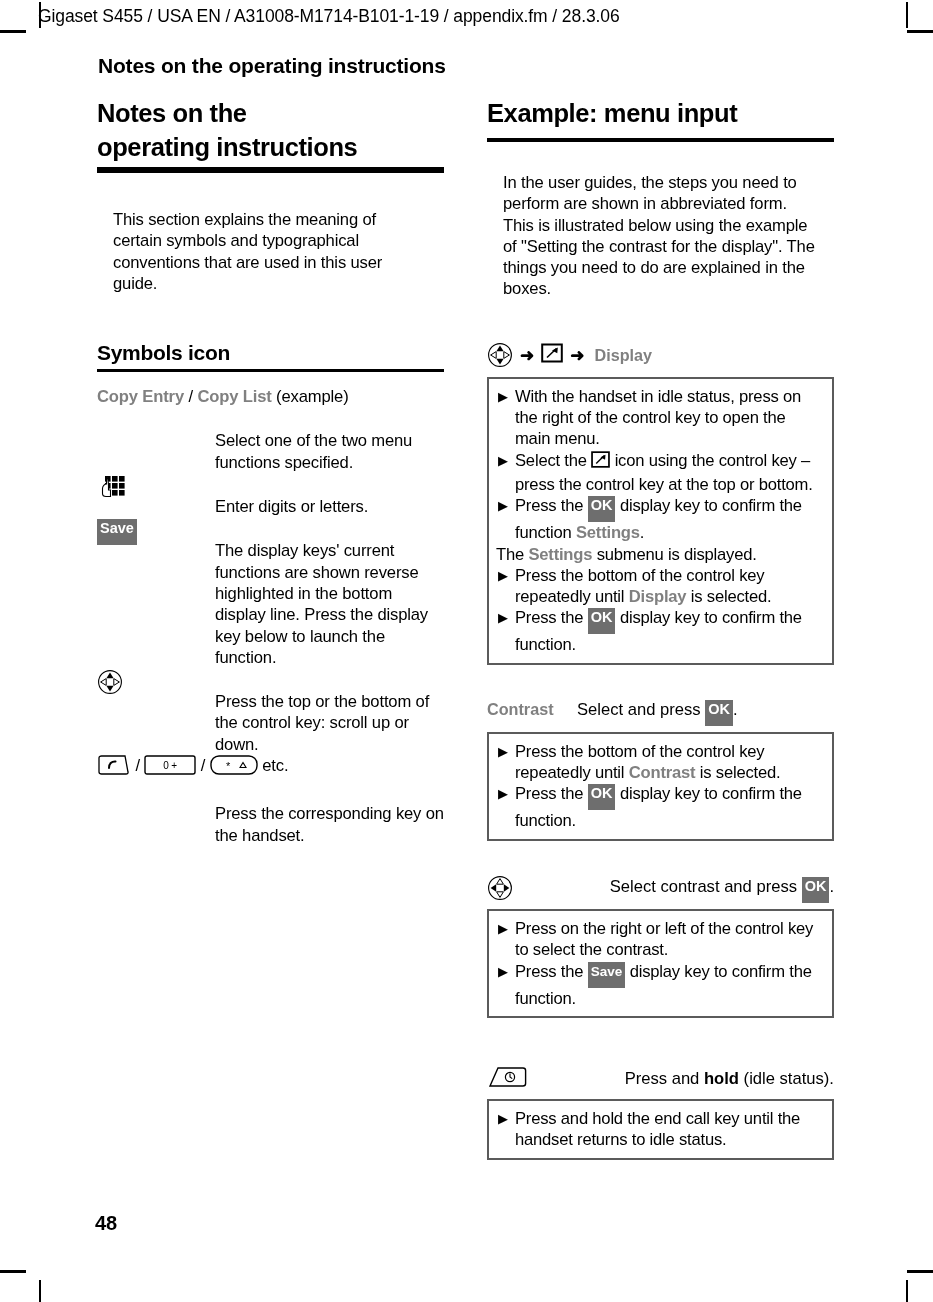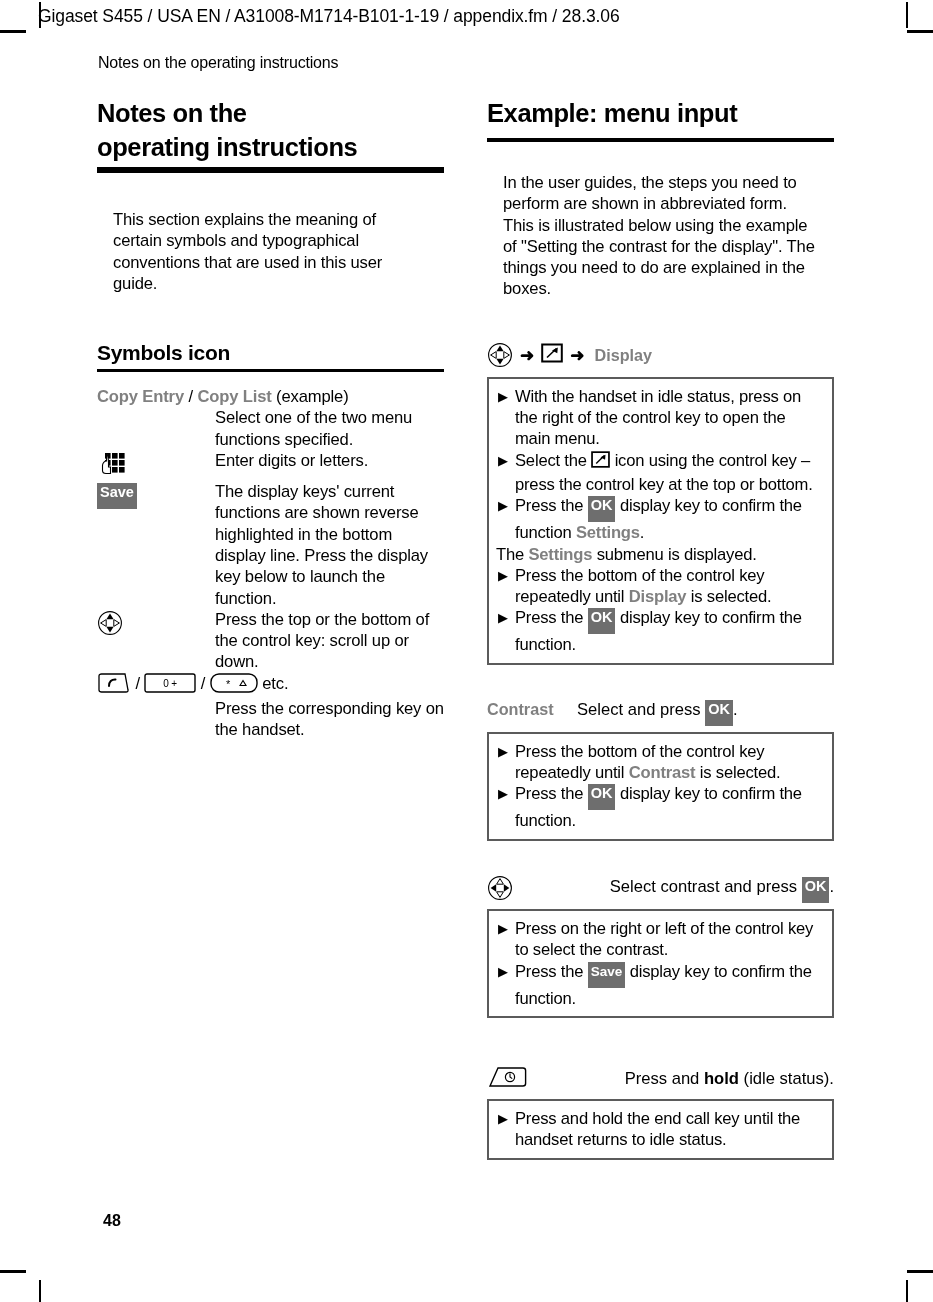--- a/index.html
+++ b/index.html
@@ -44,8 +44,8 @@
     position: absolute;
     top: 54px;
     left: 98px;
-    font-size: 16px;
-    font-weight: normal;
+    font-size: 21px;
+    font-weight: bold;
     letter-spacing: -0.2px;
   }
 

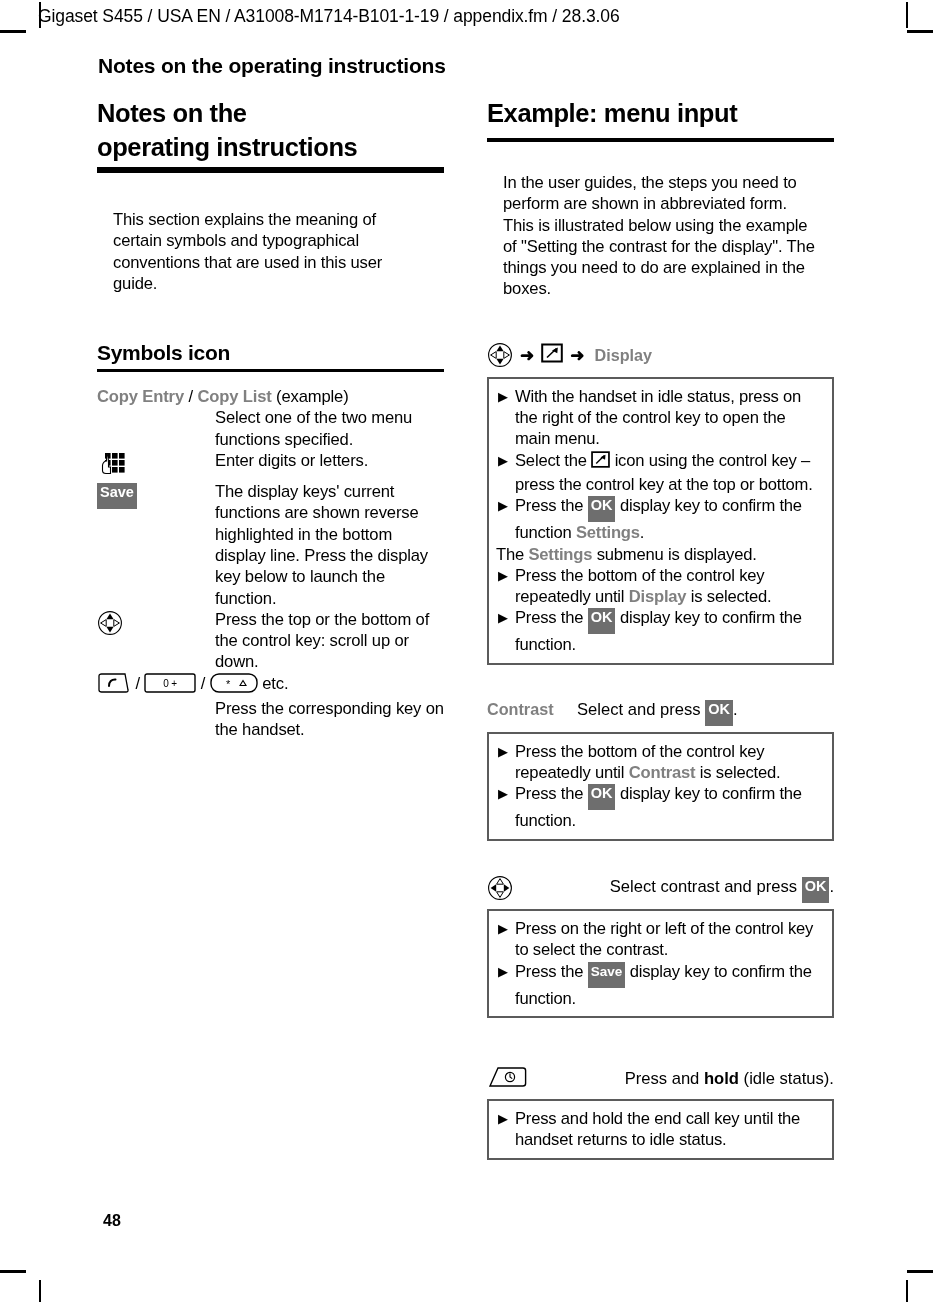--- a/index.html
+++ b/index.html
@@ -105,7 +105,7 @@
     flex: 0 0 118px;
     padding-top: 1px;
   }
-  .defrow .desc { flex: 1 1 auto; }
+  .defrow .desc { flex: 1 1 auto; margin-top: 23px; }
 
   .full-term {
     font-size: 16.6px;

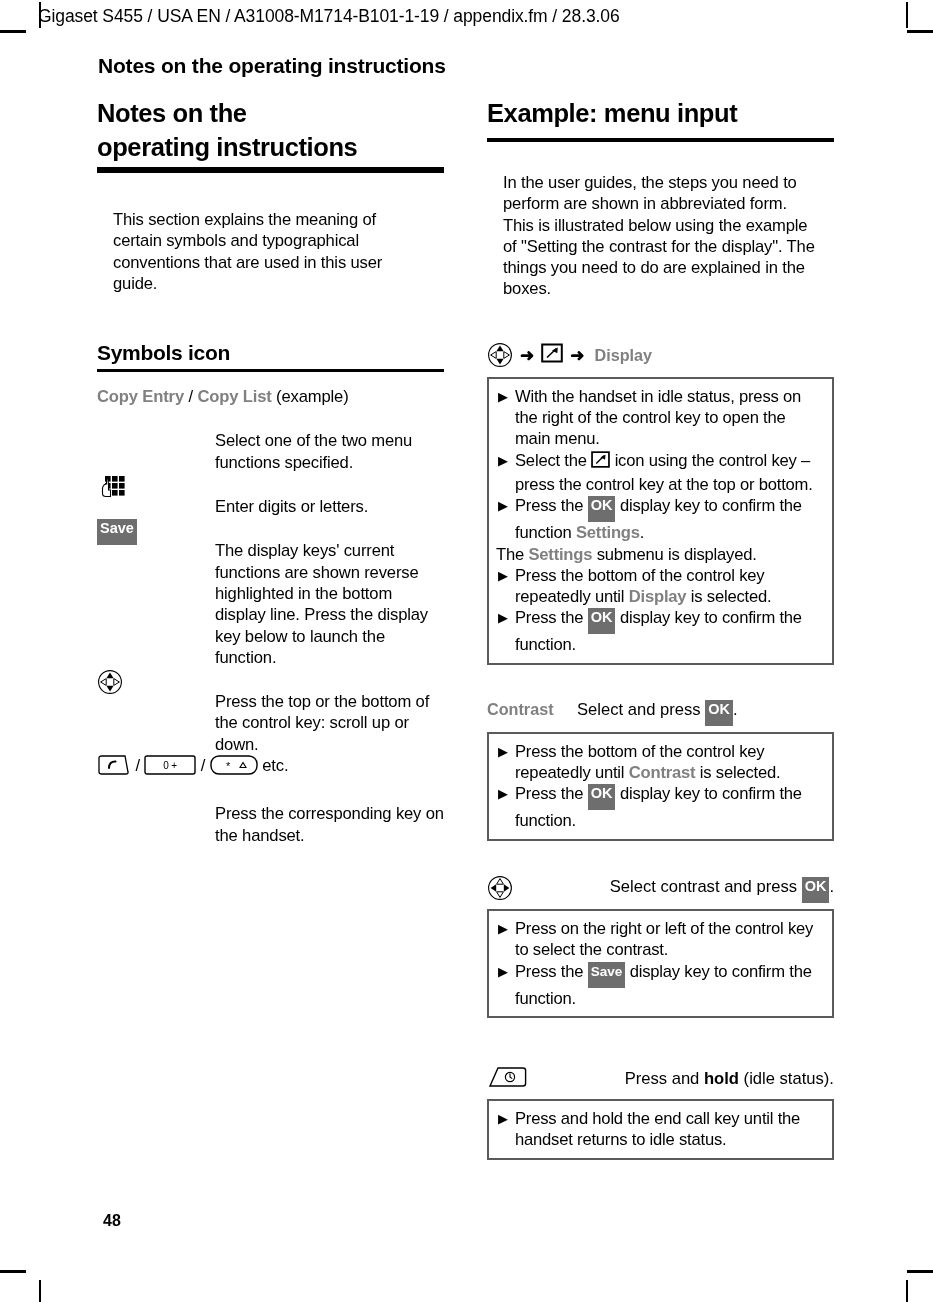--- a/index.html
+++ b/index.html
@@ -211,9 +211,9 @@
   
   .pagenum {
     position: absolute;
-    left: 103px;
+    left: 95px;
     top: 1212px;
-    font-size: 16px;
+    font-size: 20px;
     font-weight: bold;
   }
 </style>

